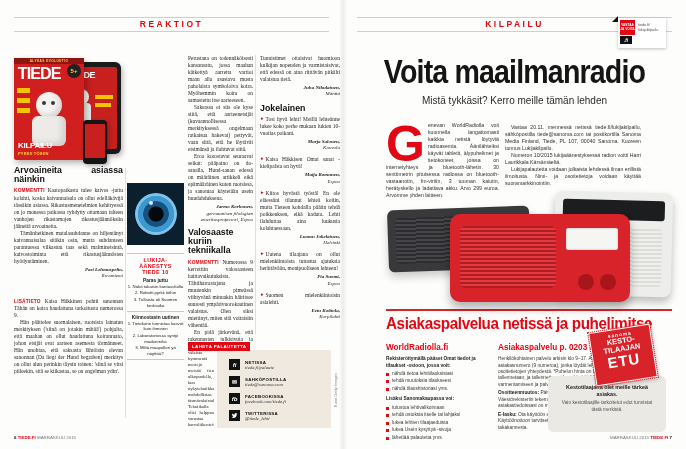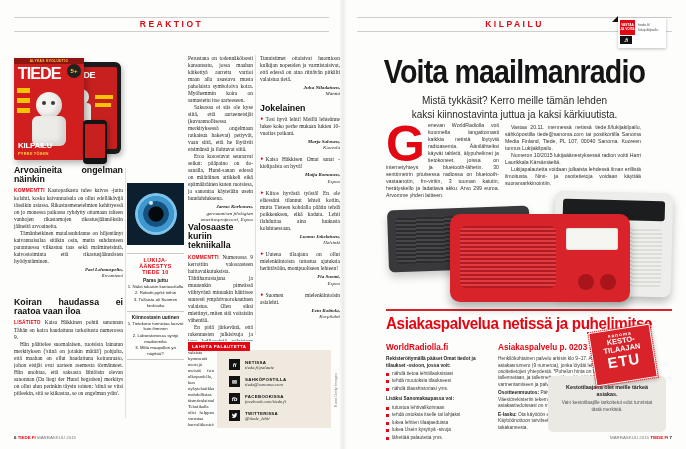--- a/index.html
+++ b/index.html
@@ -232,7 +232,6 @@
     <div class="abs" style="left:0;top:54px;width:343px;text-align:center;font-weight:bold;font-size:34px;letter-spacing:-1px;line-height:1;color:#151515;transform:scaleX(.84)">Voita maailmanradio</div>
     <div class="abs" style="left:0;top:94px;width:343px;text-align:center;font-size:10px;line-height:1.35;color:#2b2b2b">
       <div>Mistä tykkäsit? Kerro meille tämän lehden</div>
-      <div>kaksi kiinnostavinta juttua ja kaksi kärkiuutista.</div>
     </div>
 
     <div class="abs" style="left:43px;top:122px;width:113px;font-size:5.2px;line-height:1.35;text-align:justify;color:#333">

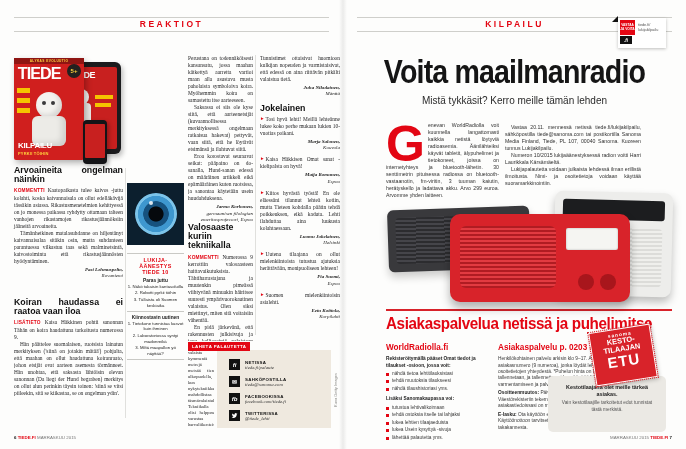--- a/index.html
+++ b/index.html
@@ -83,7 +83,7 @@
     <div class="abs" style="left:255px;top:55px;width:1px;height:280px;background:#e0e0dd"></div>
 
     <div class="abs bt" style="left:14px;top:166px;width:109px">
-      <div class="hd">Arvoaineita ongelman näinkin</div>
+      <div class="hd">Arvoaineita asiassa näinkin</div>
       <p class="ni"><span class="kick">KOMMENTTI</span> <span>Kaatopaikasta tulee kaivos -juttu kolahti, koska kaivannaisala on ollut edelläkävijä tässäkin asiassa. Rikastusmenetelmien kehittyessä on jo monessa paikassa ryhdytty ottamaan talteen vanhojen rikastamojen rikastusjäännöksiin jääneitä arvoaineita.</span></p>
       <p>Tämänhetkinen matalasuhdanne on hiljentänyt kaivannaisalaa sitäkin osin, mutta suhdanteen parantuessa vilkastuu taas sekä malminetsintä, kaivostoiminta että rikastusjäännösten hyödyntäminen.</p>
       <div class="sig"><b>Pasi Lehmuspelto,</b><br><span>Rovaniemi</span></div>

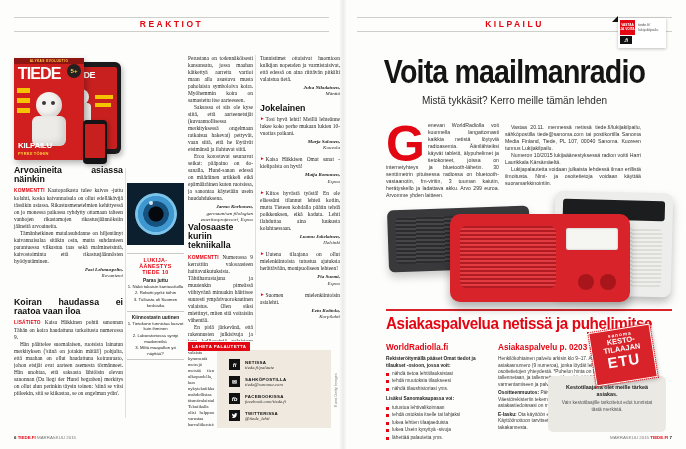--- a/index.html
+++ b/index.html
@@ -129,7 +129,7 @@
       <div class="sig"><b>Jarmo Korhonen,</b><br>
         <span>germaanisen filologian</span><br>
         <span>emeritusprofessori, Espoo</span></div>
-      <div class="hd" style="">Valosaaste kuriin tekniikalla</div>
+      <div class="hd" style="margin-top:5px">Valosaaste kuriin tekniikalla</div>
       <p class="ni"><span class="kick">KOMMENTTI</span> <span>Numerossa 9 kerrottiin valosaasteen haittavaikutuksista. Tähtiharrastajana ja muutenkin pimeässä viihtyvänä minuakin häiritsee suuresti ympärivuorokautinen valaistus. Olen siksi miettinyt, miten sitä voitaisiin vähentää.</span></p>
       <p>En pidä järkevänä, että rakennusten julkisivuja ja jopa kallioseiniä valaistaan pitkin suunnatuilla tehokkailla valonheittimillä. Pääosa valosta karkaa valosaasteena pilviin ja heijastuu sieltä takaisin maanpinnalle saastetta lisäten. Valaistus kärsii inflaation ollessaan jatkuvasti toiminnassa, ja siihen käytetyt varat valuvat hukkaan.</p>
     </div>

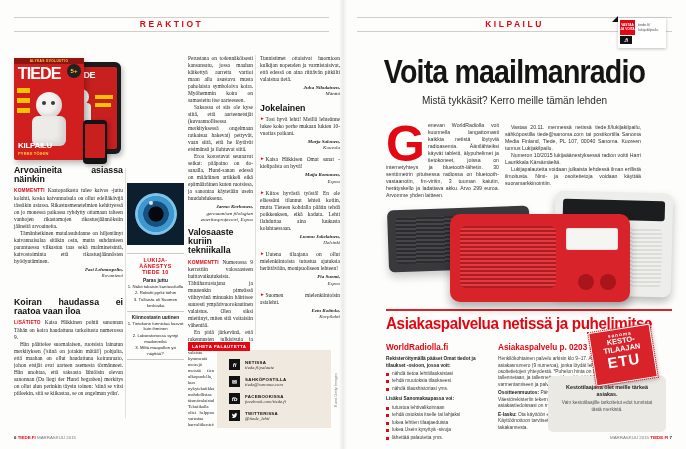--- a/index.html
+++ b/index.html
@@ -89,7 +89,6 @@
       <div class="sig"><b>Pasi Lehmuspelto,</b><br><span>Rovaniemi</span></div>
     </div>
     <div class="abs bt" style="left:14px;top:298px;width:109px;height:122px;overflow:hidden">
-      <div class="hd">Koiran haudassa ei raatoa vaan iloa</div>
       <p class="ni"><span class="kick">LISÄTIETO</span> <span>Kaisa Häkkinen pohtii sanonnan Tähän on koira haudattuna tarkoitusta numerossa 9.</span></p>
       <p>Hän päättelee suomalaisen, ruotsista lainatun merkityksen ('siinä on jotakin mätää') pohjalta, että maahan on ollut haudattuna koiranraato, johon etsijät ovat aarteen asemesta törmänneet. Hän unohtaa, että saksasta lähtöisin olevan sanonnan (Da liegt der Hund begraben) merkitys on ollut alun perinkin täysin toinen: 'siinä se vitsi piileekin, sitä se kiikastaa, se on ongelman ydin'.</p>
     </div>

